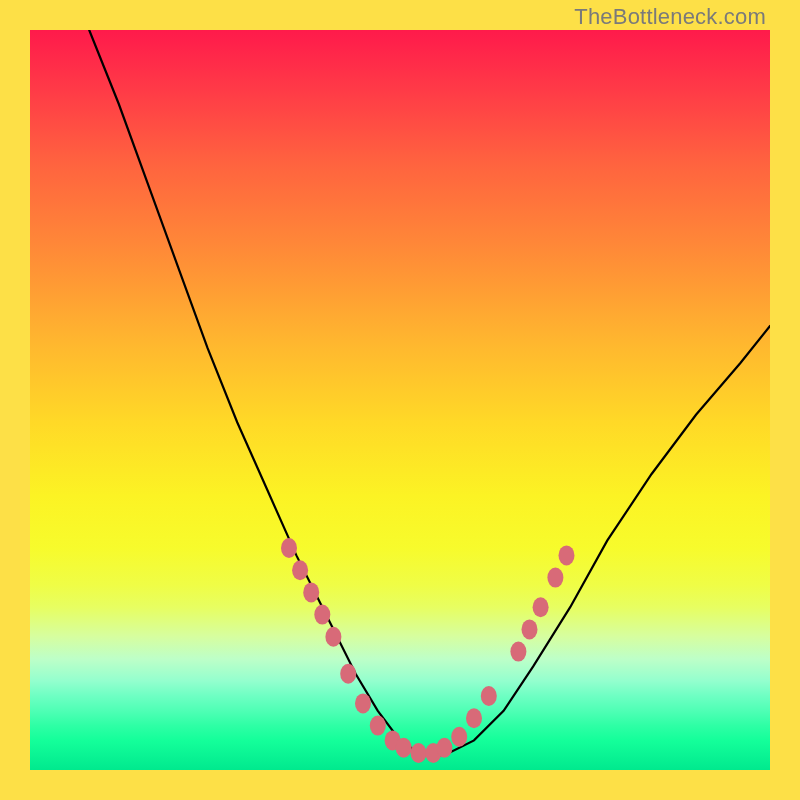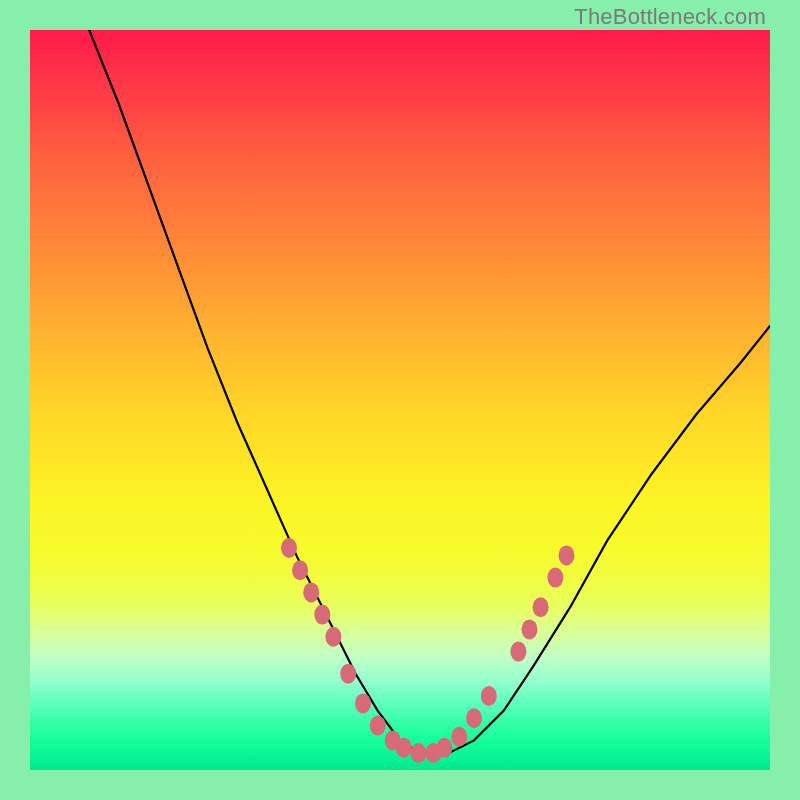--- a/index.html
+++ b/index.html
@@ -17,7 +17,7 @@
     left: 0;
     width: 800px;
     height: 800px;
-    background: #86efac;
+    background: #fde047;
   }
   .plot {
     position: absolute;

